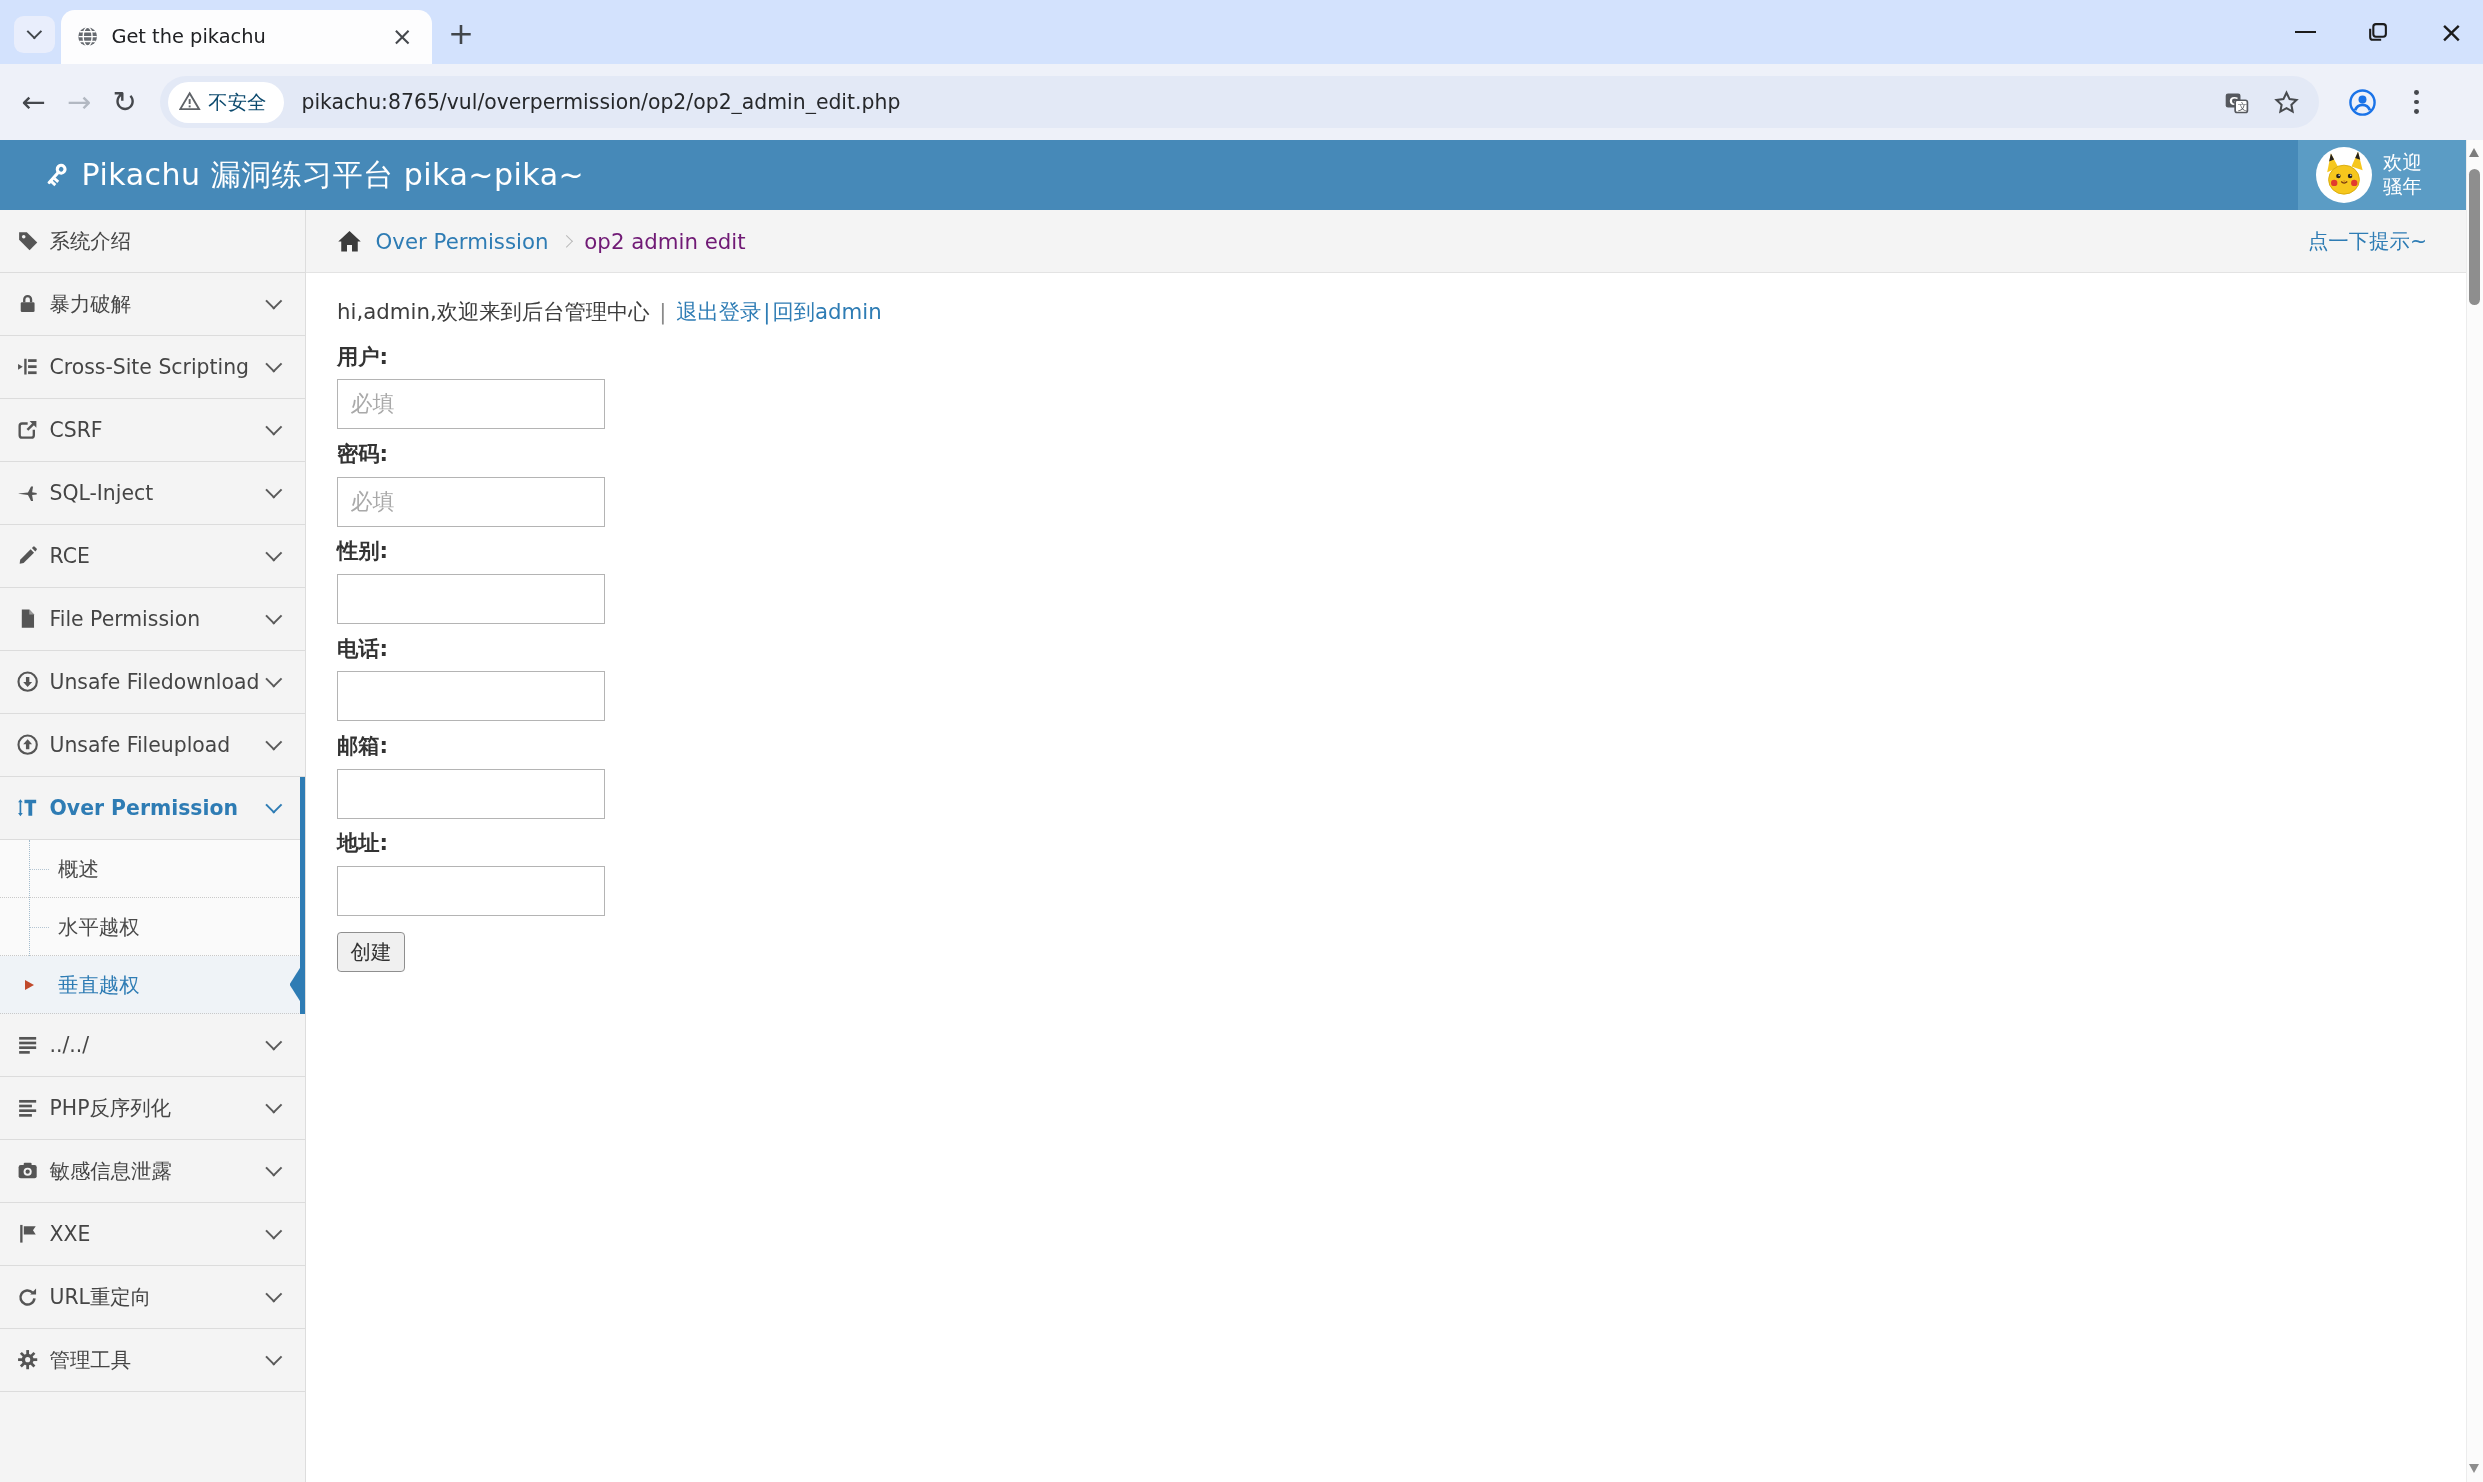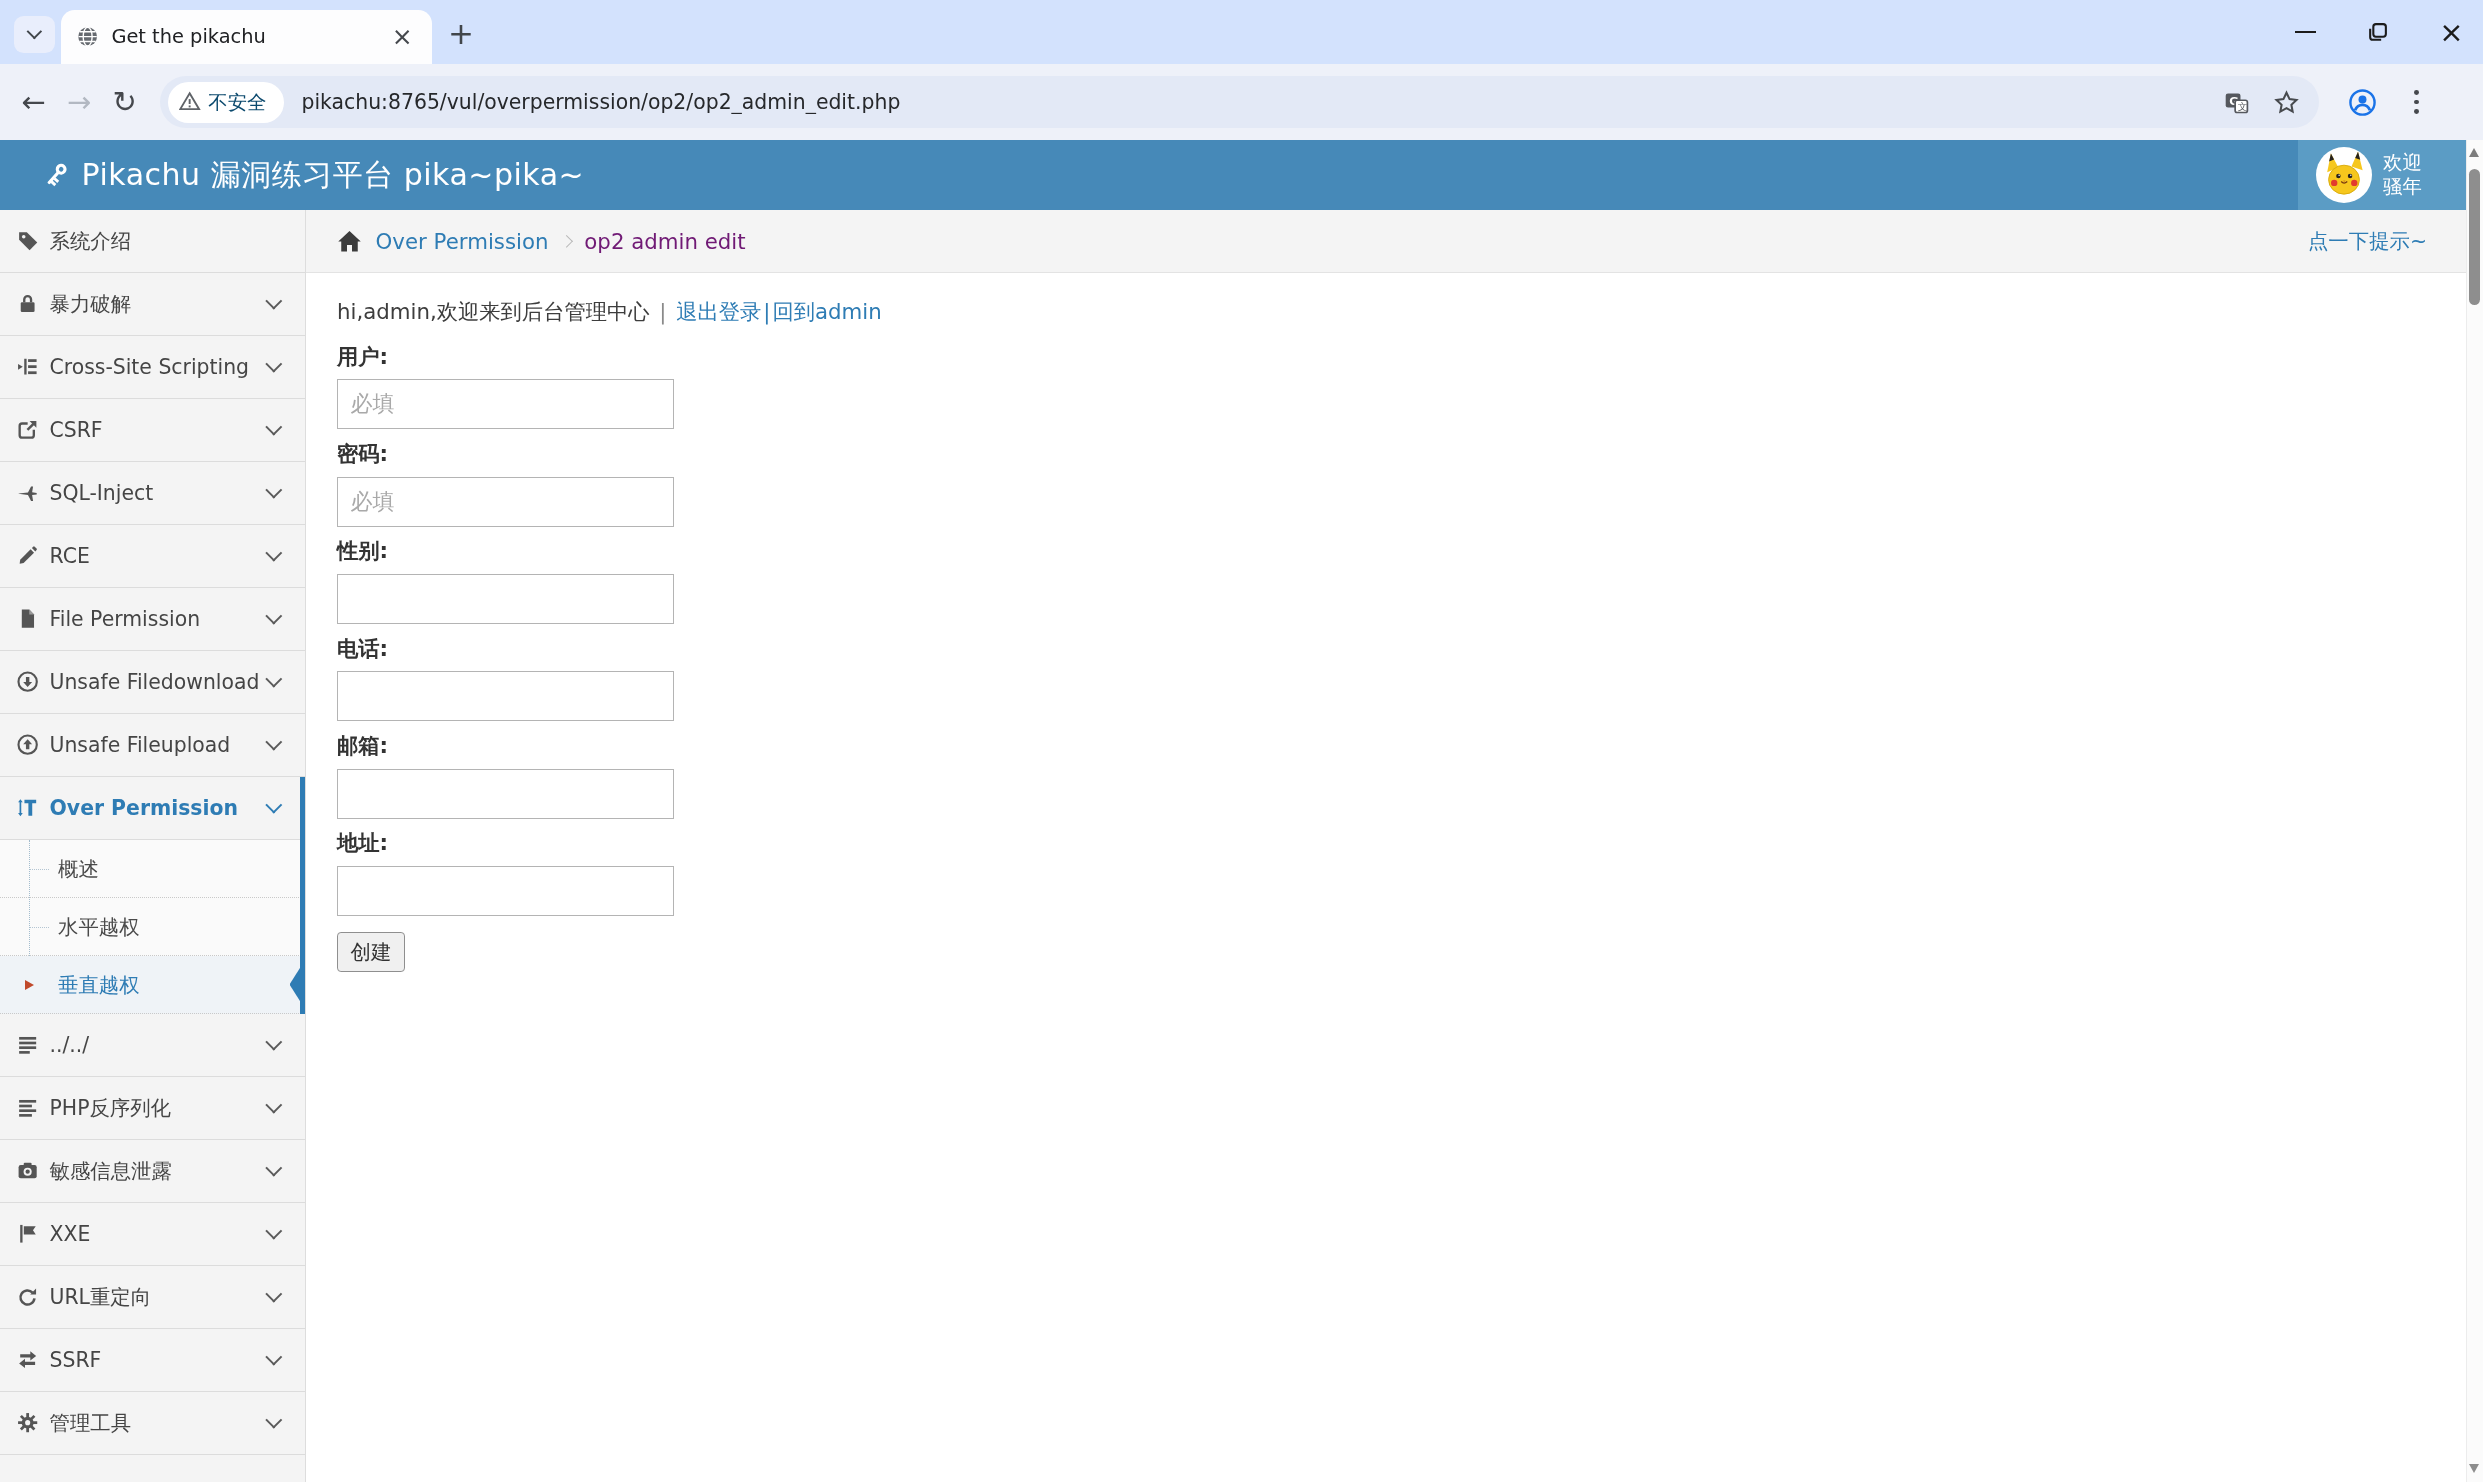--- a/index.html
+++ b/index.html
@@ -76,7 +76,7 @@
   .hi-line a { color:#2e7cb4; text-decoration:none; }
   .form-area { margin-top:15.5px; }
   .f-label { font-size:21.3px; font-weight:bold; color:#333; margin:9.7px 0 8.7px; }
-  .f-input { display:block; width:337px; height:50px; border:1px solid #b4b4b4; background:#fff; font-size:22px; color:#333; padding:0 12.6px; outline:none; }
+  .f-input { display:block; width:268px; height:50px; border:1px solid #b4b4b4; background:#fff; font-size:22px; color:#333; padding:0 12.6px; outline:none; }
   .f-input::placeholder { color:#a9a9a9; }
   .create-btn { margin-top:15.5px; width:68px; height:40px; font-size:20.4px; color:#333; background:#f0f0f0; border:1px solid #8f8f8f; border-radius:3.9px; }
 

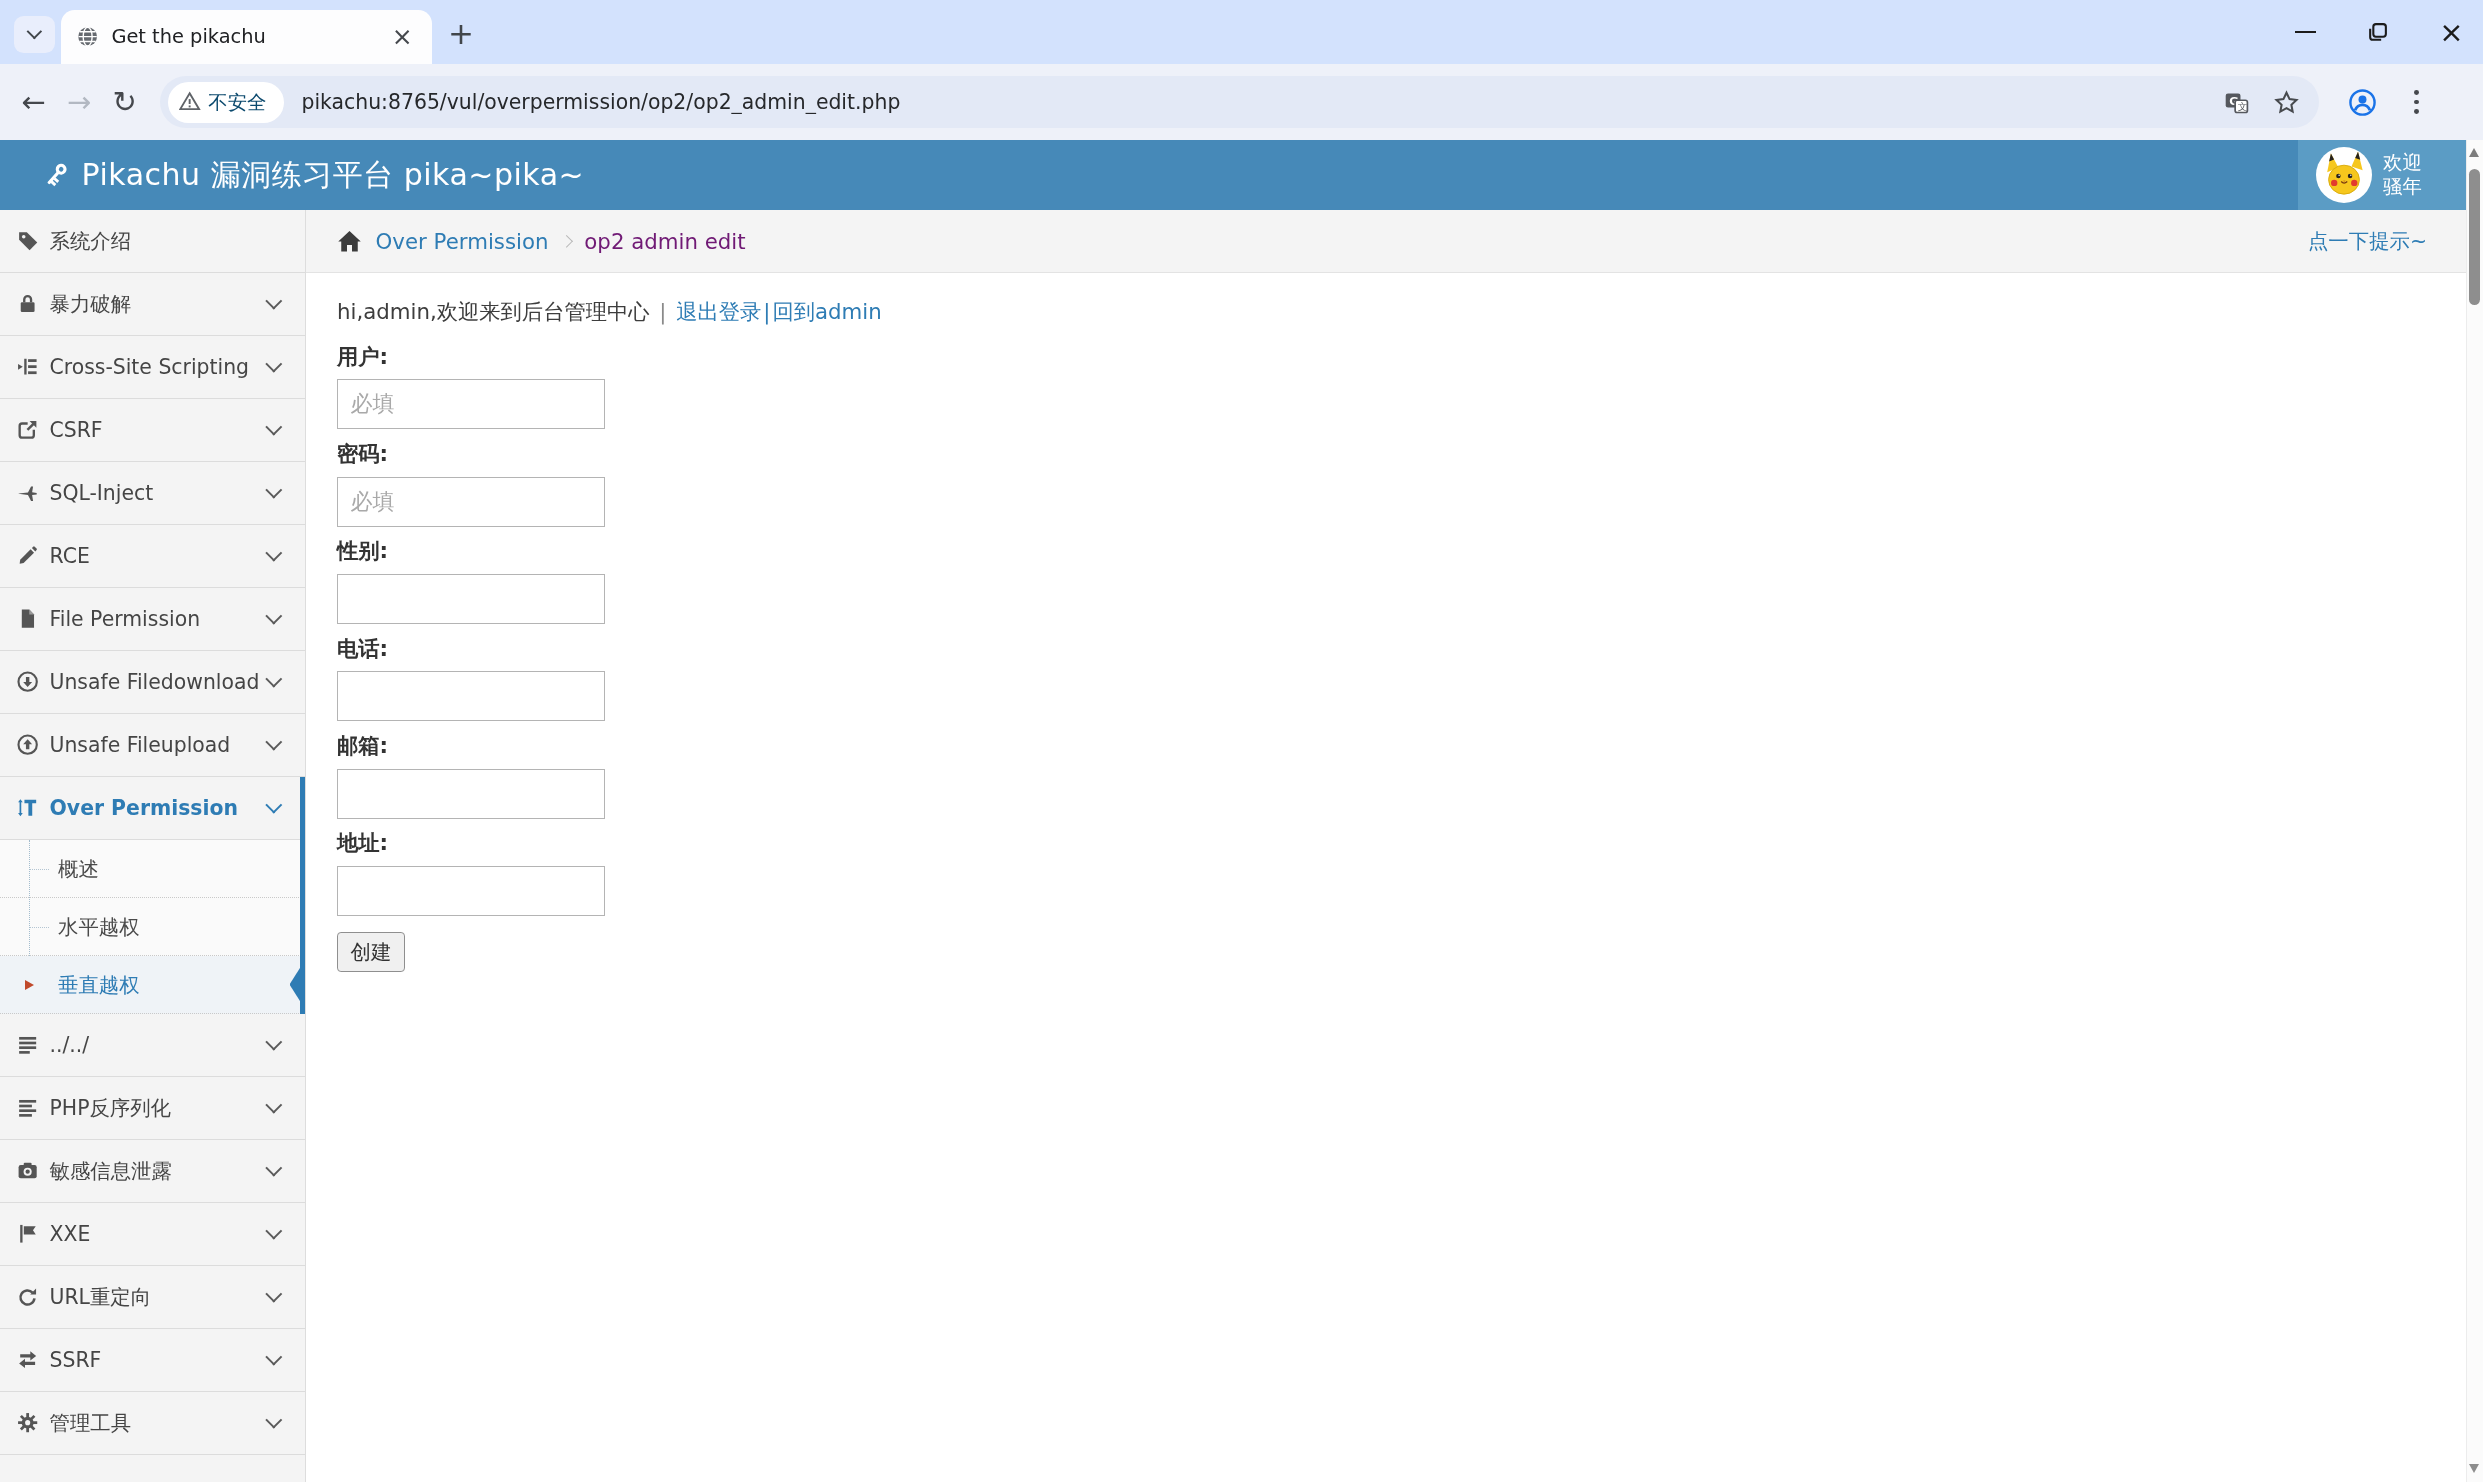--- a/index.html
+++ b/index.html
@@ -399,16 +399,6 @@
       <span class="chev"></span>
     </div>
 
-    <div class="sb-item">
-      <span class="sb-ico">
-          <svg width="21.3" height="21.3" viewBox="0 0 20 20" fill="#555">
-            <path d="M3 5h9.5V2.2L18 6.5l-5.5 4.3V8H3z"></path>
-            <path d="M17 12H7.5V9.2L2 13.5l5.5 4.3V15H17z"></path>
-          </svg>
-        </span>
-      <span class="sb-label">SSRF</span>
-      <span class="chev"></span>
-    </div>
 
     <div class="sb-item">
       <span class="sb-ico">

